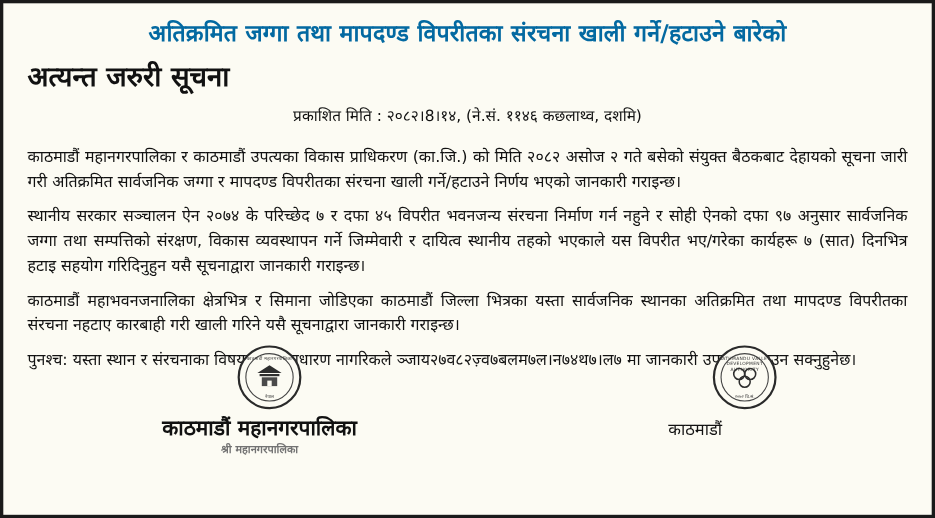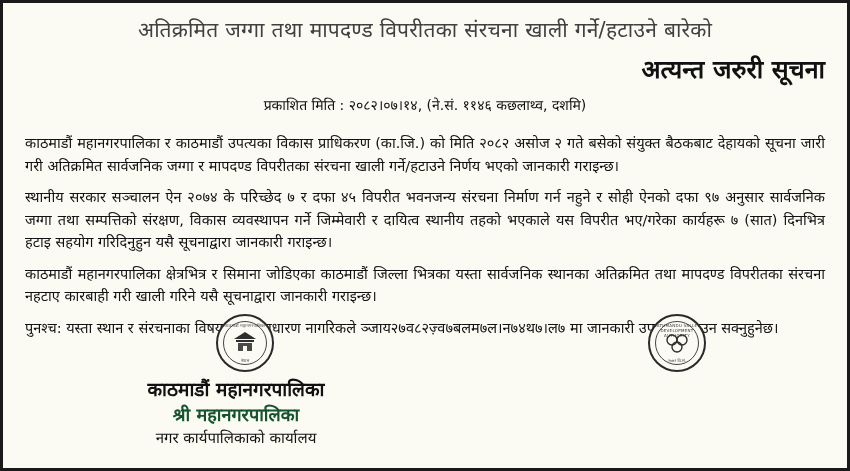--- a/index.html
+++ b/index.html
@@ -26,11 +26,11 @@
   .headline {
     text-align: center;
     font-size: 21px;
-    font-weight: normal;
+    font-weight: bold;
     letter-spacing: 0.2px;
     line-height: 1.25;
     margin-top: 4px;
-    color: #404040;
+    color: #0369a1;
   }
   .subheadline {
     text-align: right;

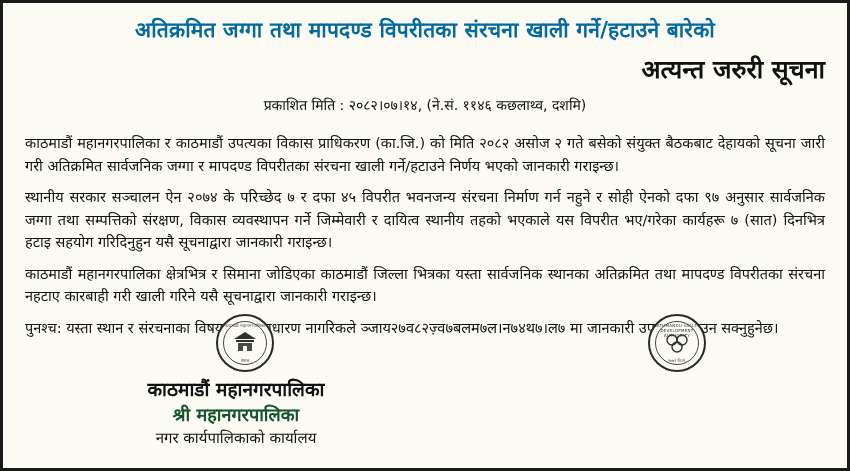--- a/index.html
+++ b/index.html
@@ -33,7 +33,7 @@
     color: #0369a1;
   }
   .subheadline {
-    text-align: right;
+    text-align: left;
     font-size: 25px;
     font-weight: bold;
     margin-top: 8px;

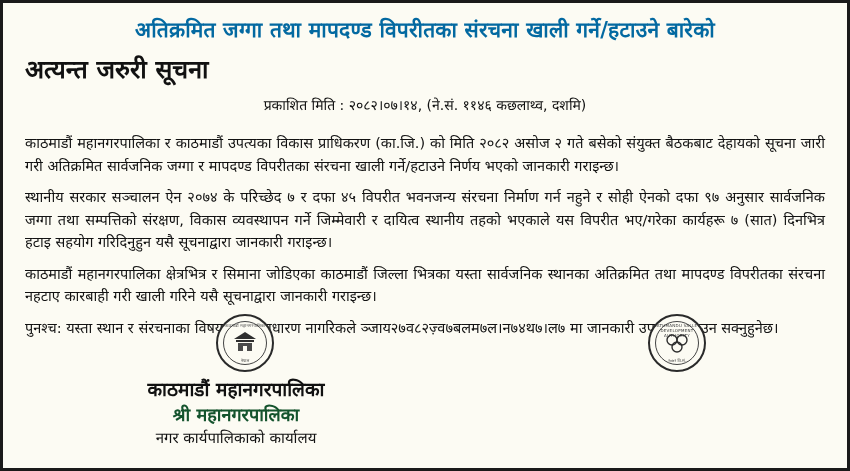--- a/index.html
+++ b/index.html
@@ -158,7 +158,7 @@
 
   <div class="subheadline">अत्यन्त जरुरी सूचना</div>
 
-  <div class="pubdate">प्रकाशित मिति : २०८२।०७।१४, (ने.सं. ११४६ कछलाथ्व, दशमि)</div>
+  <div class="pubdate">प्रकाशित मिति : २०८२।8।१४, (ने.सं. ११४६ कछलाथ्व, दशमि)</div>
 
   <div class="body-text">
     <p class="para">काठमाडौं महानगरपालिका र काठमाडौं उपत्यका विकास प्राधिकरण (का.जि.) को मिति २०८२ असोज २ गते बसेको संयुक्त बैठकबाट देहायको सूचना जारी गरी अतिक्रमित सार्वजनिक जग्गा र मापदण्ड विपरीतका संरचना खाली गर्ने/हटाउने निर्णय भएको जानकारी गराइन्छ।</p>

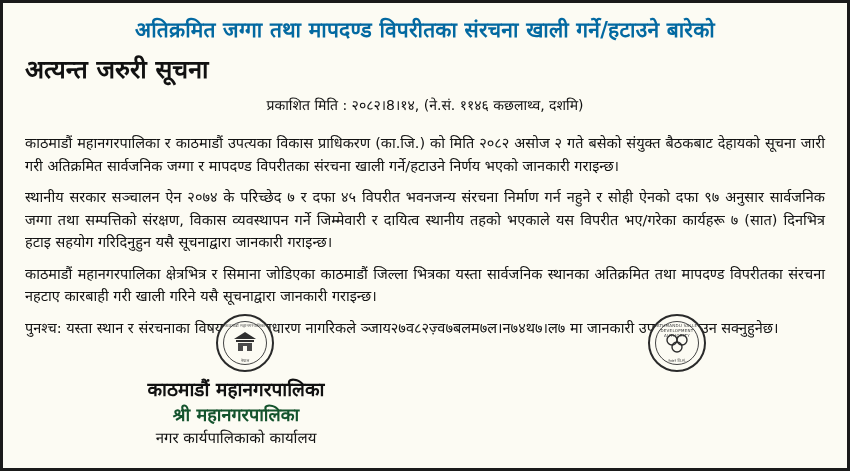--- a/index.html
+++ b/index.html
@@ -163,7 +163,7 @@
   <div class="body-text">
     <p class="para">काठमाडौं महानगरपालिका र काठमाडौं उपत्यका विकास प्राधिकरण (का.जि.) को मिति २०८२ असोज २ गते बसेको संयुक्त बैठकबाट देहायको सूचना जारी गरी अतिक्रमित सार्वजनिक जग्गा र मापदण्ड विपरीतका संरचना खाली गर्ने/हटाउने निर्णय भएको जानकारी गराइन्छ।</p>
     <p class="para">स्थानीय सरकार सञ्चालन ऐन २०७४ के परिच्छेद ७ र दफा ४५ विपरीत भवनजन्य संरचना निर्माण गर्न नहुने र सोही ऐनको दफा ९७ अनुसार सार्वजनिक जग्गा तथा सम्पत्तिको संरक्षण, विकास व्यवस्थापन गर्ने जिम्मेवारी र दायित्व स्थानीय तहको भएकाले यस विपरीत भए/गरेका कार्यहरू ७ (सात) दिनभित्र हटाइ सहयोग गरिदिनुहुन यसै सूचनाद्वारा जानकारी गराइन्छ।</p>
-    <p class="para">काठमाडौं महानगरपालिका क्षेत्रभित्र र सिमाना जोडिएका काठमाडौं जिल्ला भित्रका यस्ता सार्वजनिक स्थानका अतिक्रमित तथा मापदण्ड विपरीतका संरचना नहटाए कारबाही गरी खाली गरिने यसै सूचनाद्वारा जानकारी गराइन्छ।</p>
+    <p class="para">काठमाडौं महाभवनजनालिका क्षेत्रभित्र र सिमाना जोडिएका काठमाडौं जिल्ला भित्रका यस्ता सार्वजनिक स्थानका अतिक्रमित तथा मापदण्ड विपरीतका संरचना नहटाए कारबाही गरी खाली गरिने यसै सूचनाद्वारा जानकारी गराइन्छ।</p>
     <p class="para last">पुनश्च: यस्ता स्थान र संरचनाका विषयमा सर्वसाधारण नागरिकले ञ्जाय२७व८२ज़्व७बलम७ल।न७४थ७।ल७ मा जानकारी उपलब्ध गराउन सक्नुहुनेछ।</p>
   </div>
 

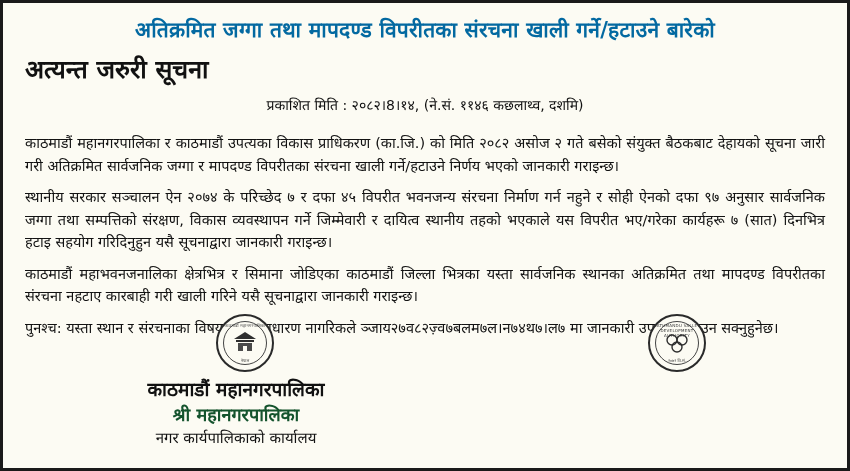--- a/index.html
+++ b/index.html
@@ -205,6 +205,7 @@
       </div>
 
       <div class="col">
+        <div class="org-line">काठमाडौं</div>
       </div>
 
     </div>

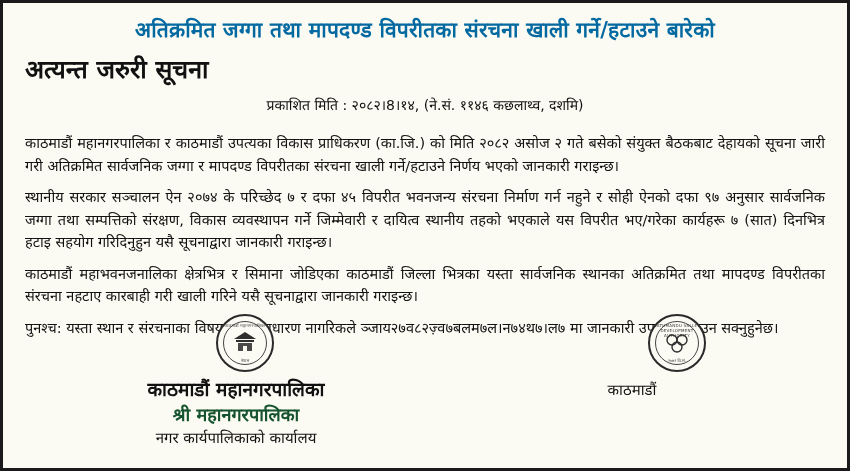--- a/index.html
+++ b/index.html
@@ -133,8 +133,8 @@
     line-height: 1.25;
   }
   .org-stamp {
-    font-size: 18px;
-    color: #14532d;
+    font-size: 10px;
+    color: #737373;
     font-weight: bold;
     line-height: 1.3;
     margin-top: 1px;

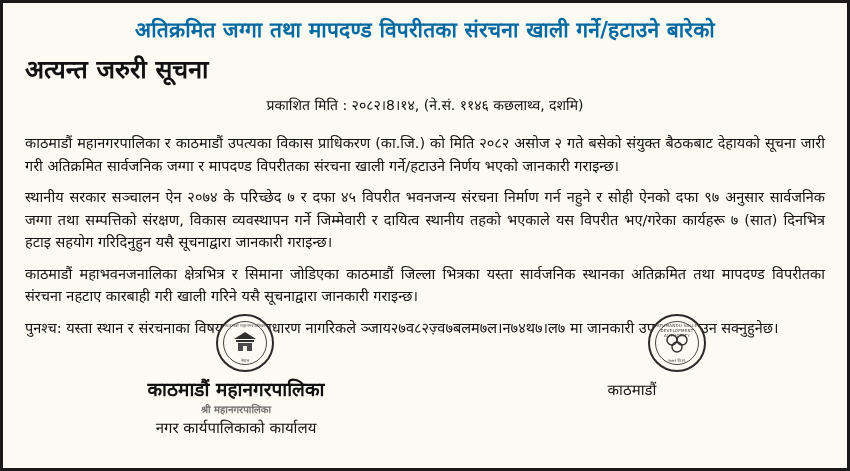--- a/index.html
+++ b/index.html
@@ -201,7 +201,6 @@
       <div class="col">
         <div class="org-name">काठमाडौं महानगरपालिका</div>
         <div class="org-stamp">श्री महानगरपालिका</div>
-        <div class="org-line">नगर कार्यपालिकाको कार्यालय</div>
       </div>
 
       <div class="col">

